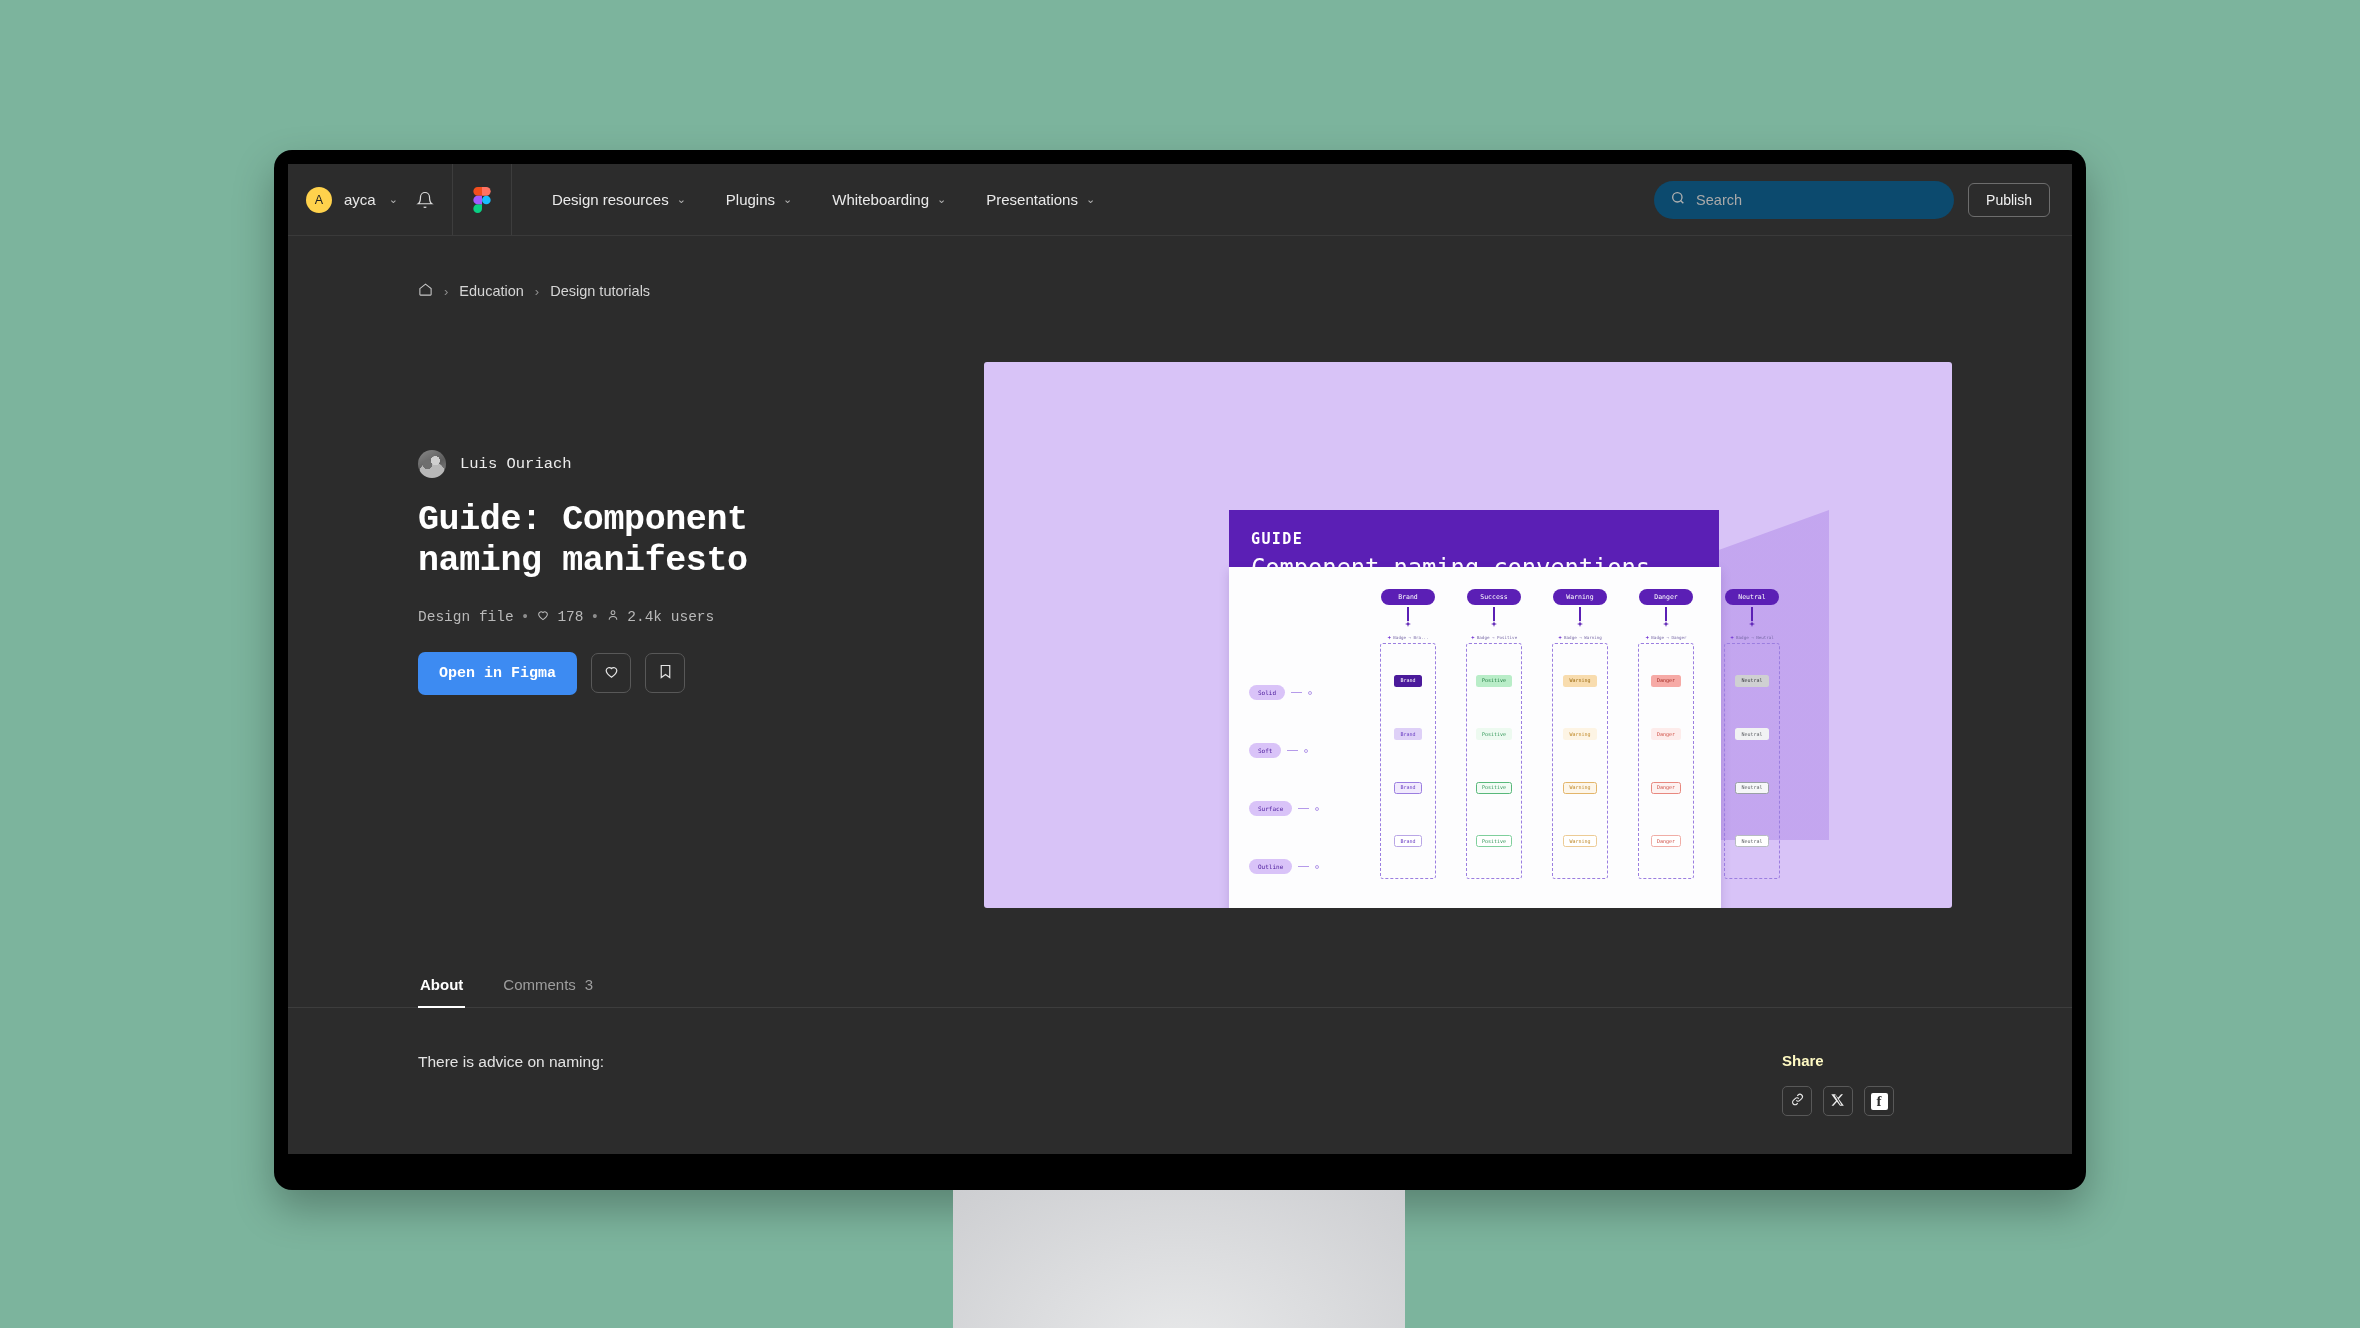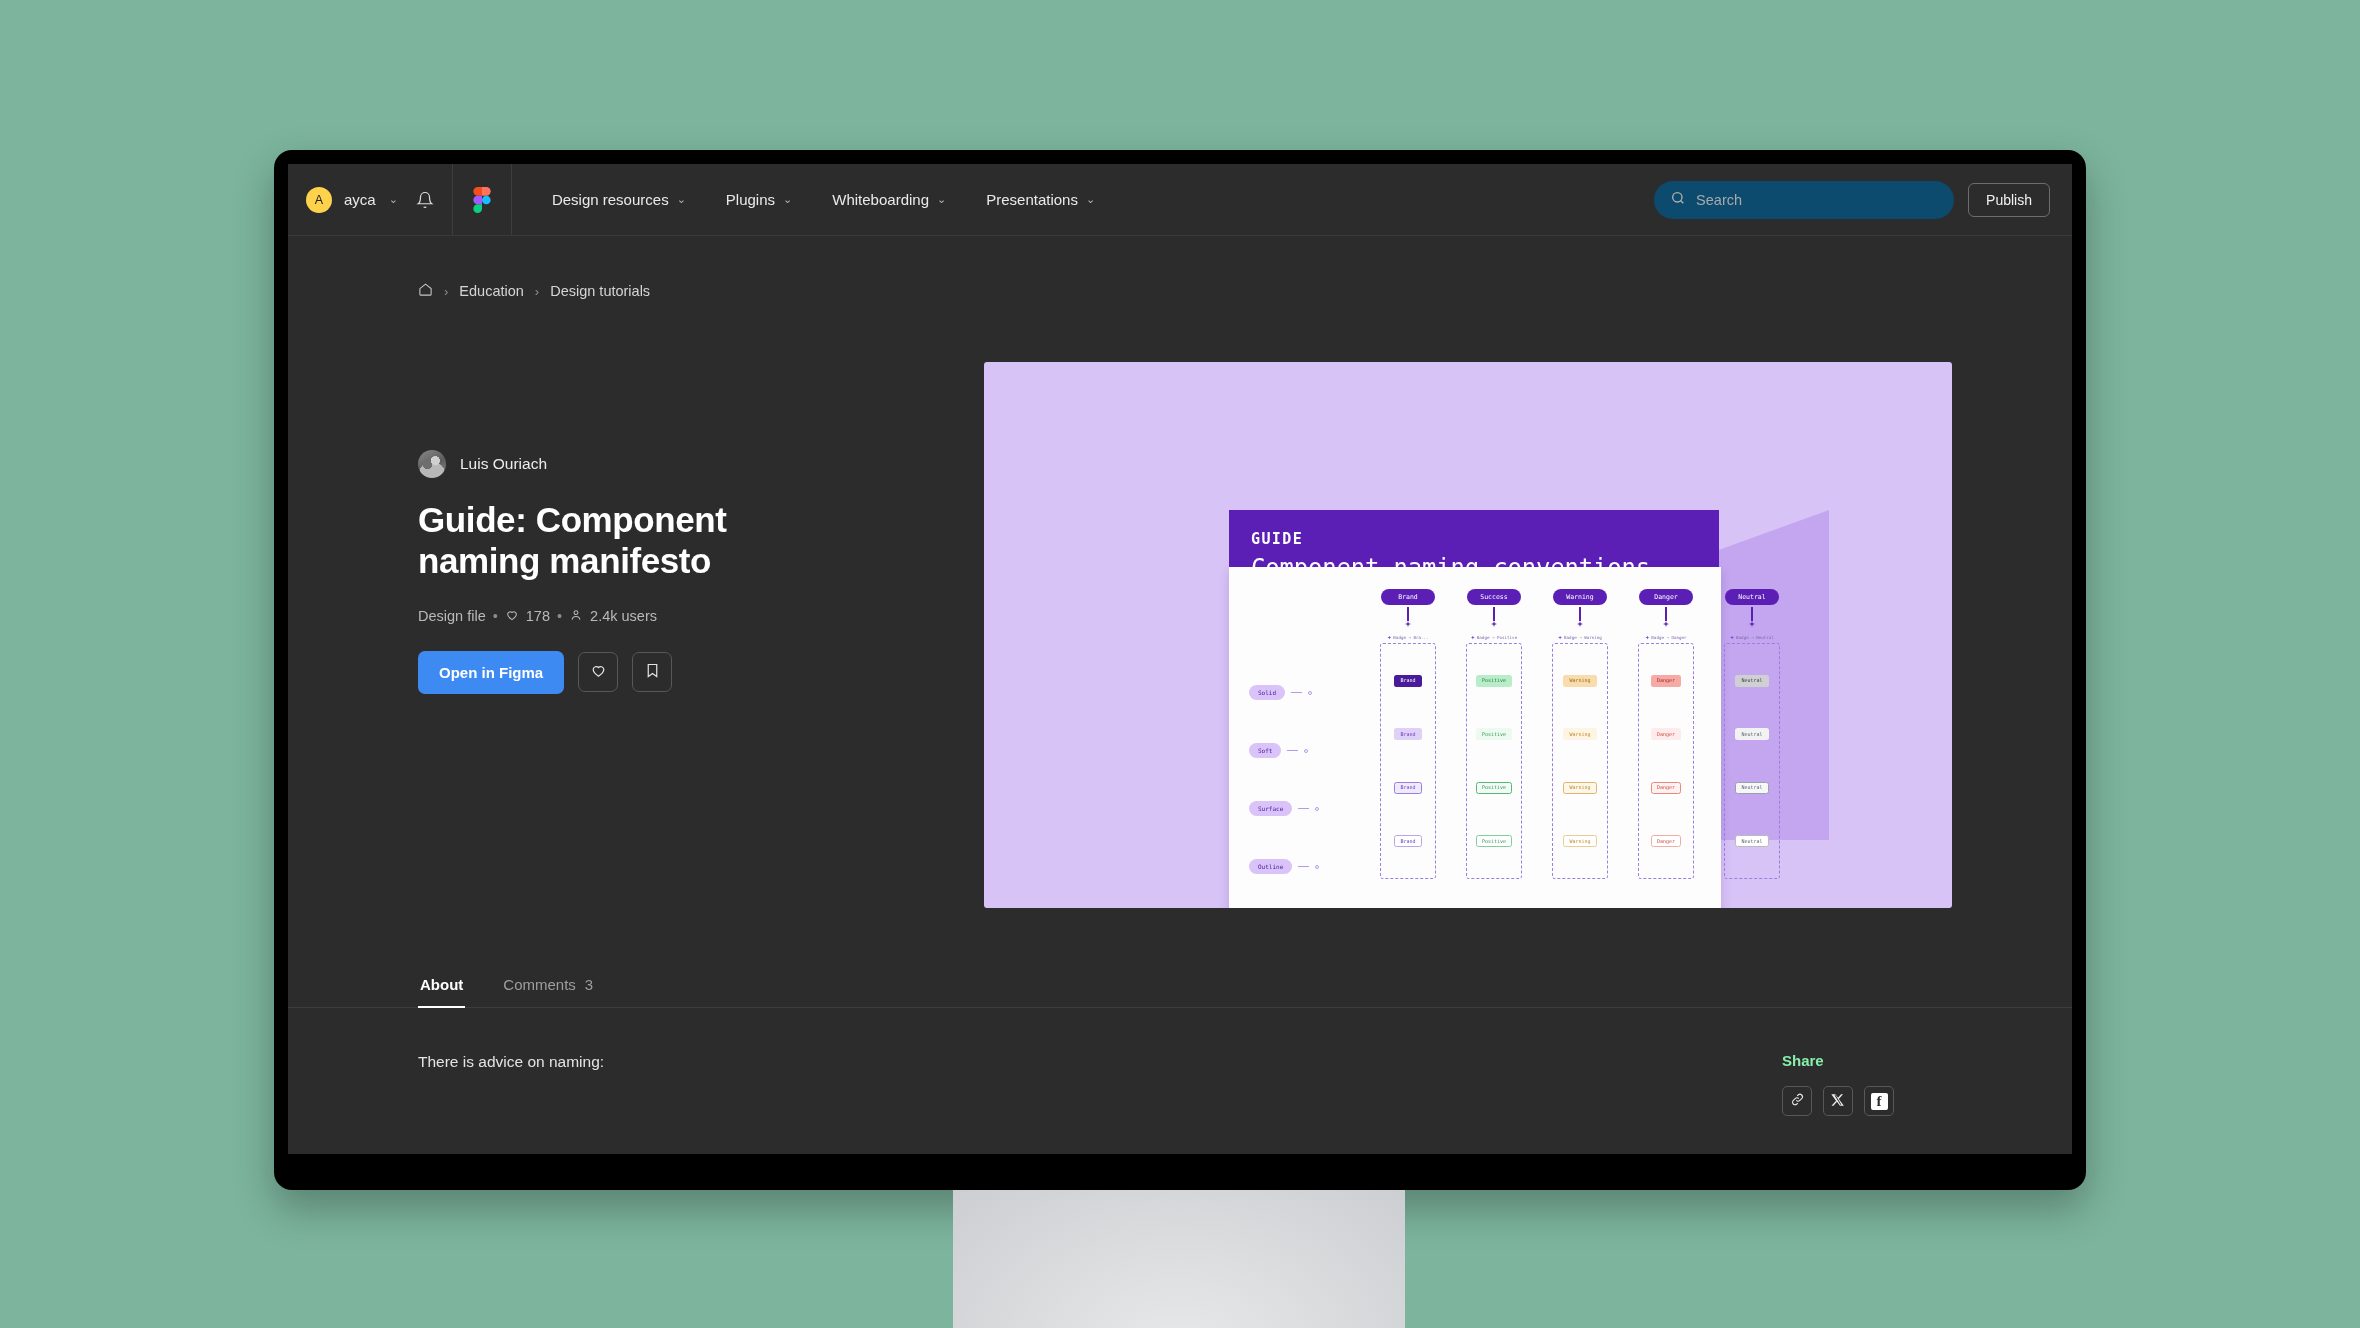--- a/index.html
+++ b/index.html
@@ -104,7 +104,7 @@
     margin-top: 30px;
     align-items: flex-start;
   }
-  .hero-left { width: 430px; padding-top: 120px; }
+  .hero-left { width: 430px; padding-top: 120px; font-family: Liberation Mono, monospace; }
   .author { display: flex; align-items: center; gap: 14px; }
   .author-avatar {
     width: 28px; height: 28px; border-radius: 50%;

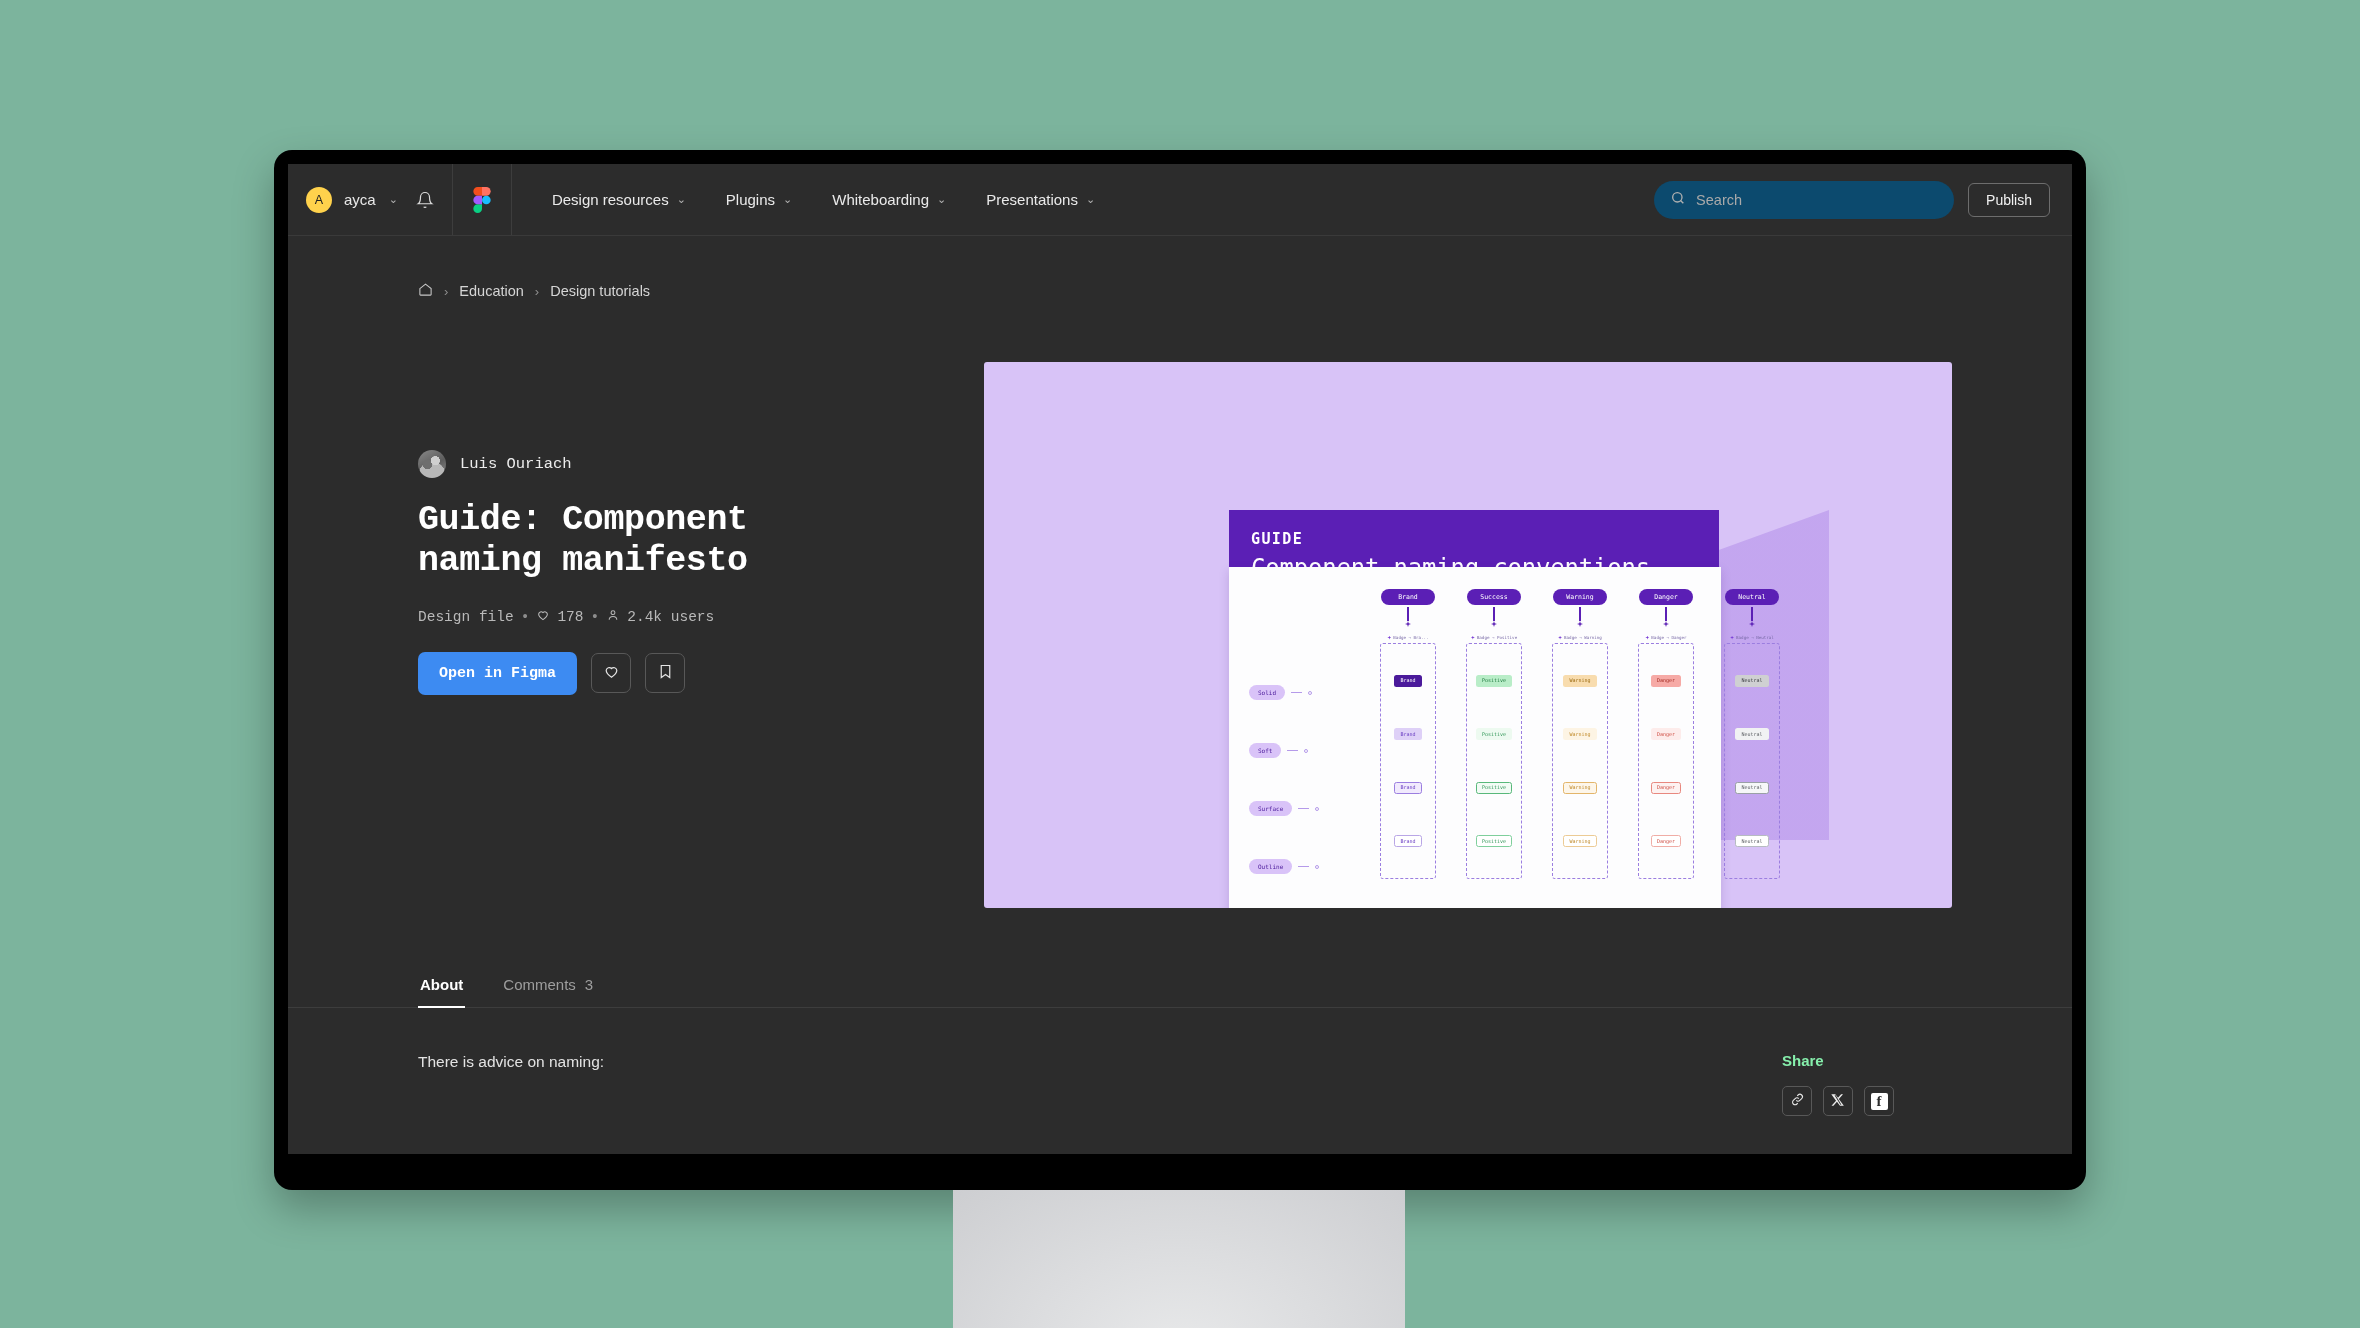--- a/index.html
+++ b/index.html
@@ -261,7 +261,7 @@
   .about-text p { color: #e3e3e3; font-size: 15.5px; line-height: 1.55; }
   .about-text p + p { margin-top: 25px; }
   .share { margin-left: auto; width: 170px; padding-top: 2px; }
-  .share-title { color: #86efac; font-size: 15px; font-weight: 700; }
+  .share-title { color: #fef9c3; font-size: 15px; font-weight: 700; }
   .share-row { display: flex; gap: 11px; margin-top: 17px; }
   .share-btn {
     width: 30px; height: 30px;

